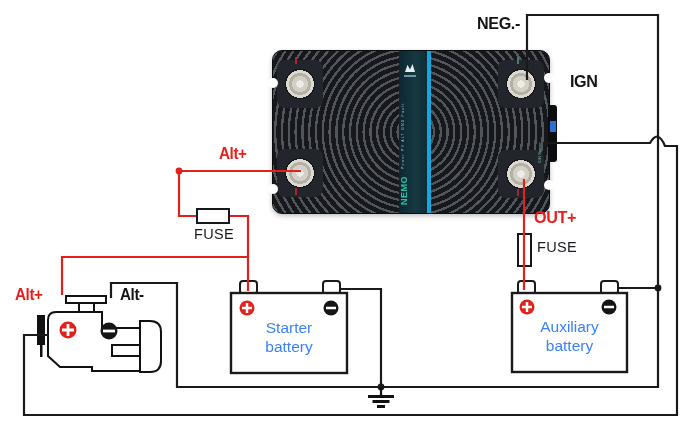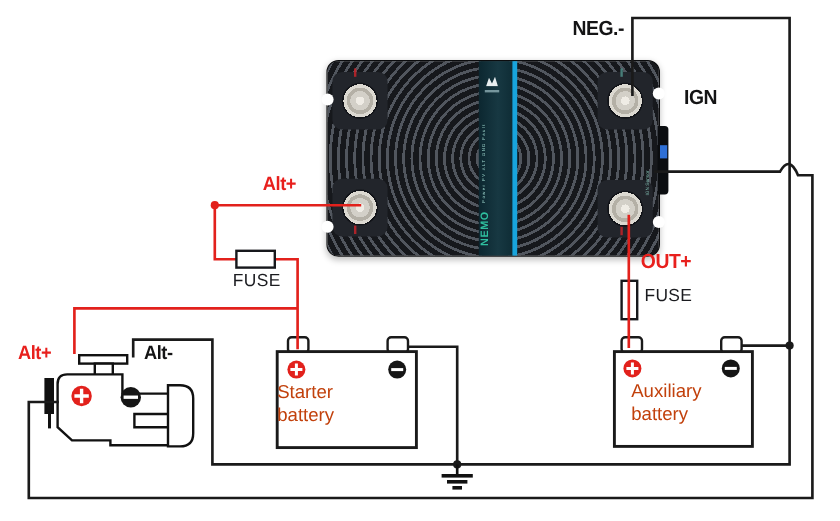--- a/index.html
+++ b/index.html
@@ -32,7 +32,7 @@
   .lbl.sz16{font-size:16px;}
   .lbl-light{position:absolute;z-index:4;font-weight:400;color:#1a1b1f;font-size:14.5px;
              letter-spacing:.3px;white-space:nowrap;}
-  .battery-name{position:absolute;z-index:4;text-align:left;color:#c2410c;font-size:15.5px;
+  .battery-name{position:absolute;z-index:4;text-align:center;color:#3b82f6;font-size:15.5px;
                 line-height:19px;font-weight:400;}
 </style>
 </head>

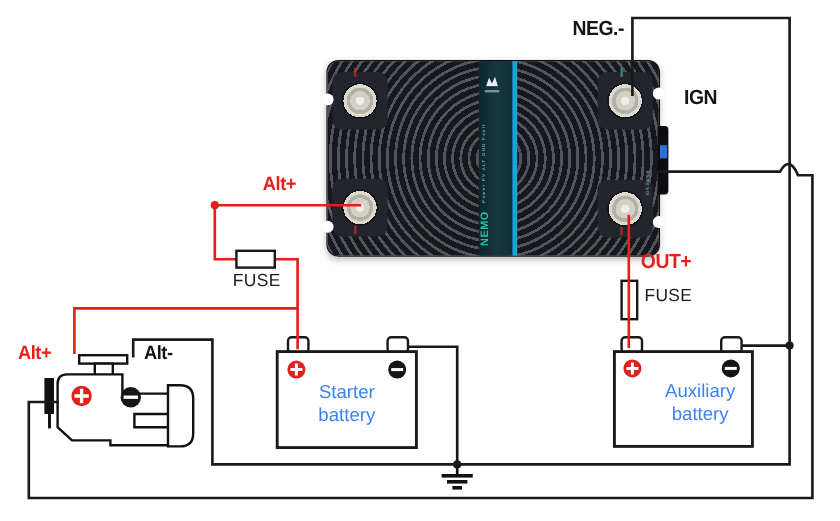--- a/index.html
+++ b/index.html
@@ -153,7 +153,7 @@
     <div>Starter</div>
     <div>battery</div>
   </div>
-  <div class="battery-name" style="left:512px;top:317px;width:115px;margin-left:14px;">
+  <div class="battery-name" style="left:512px;top:317px;width:115px;">
     <div>Auxiliary</div>
     <div>battery</div>
   </div>

